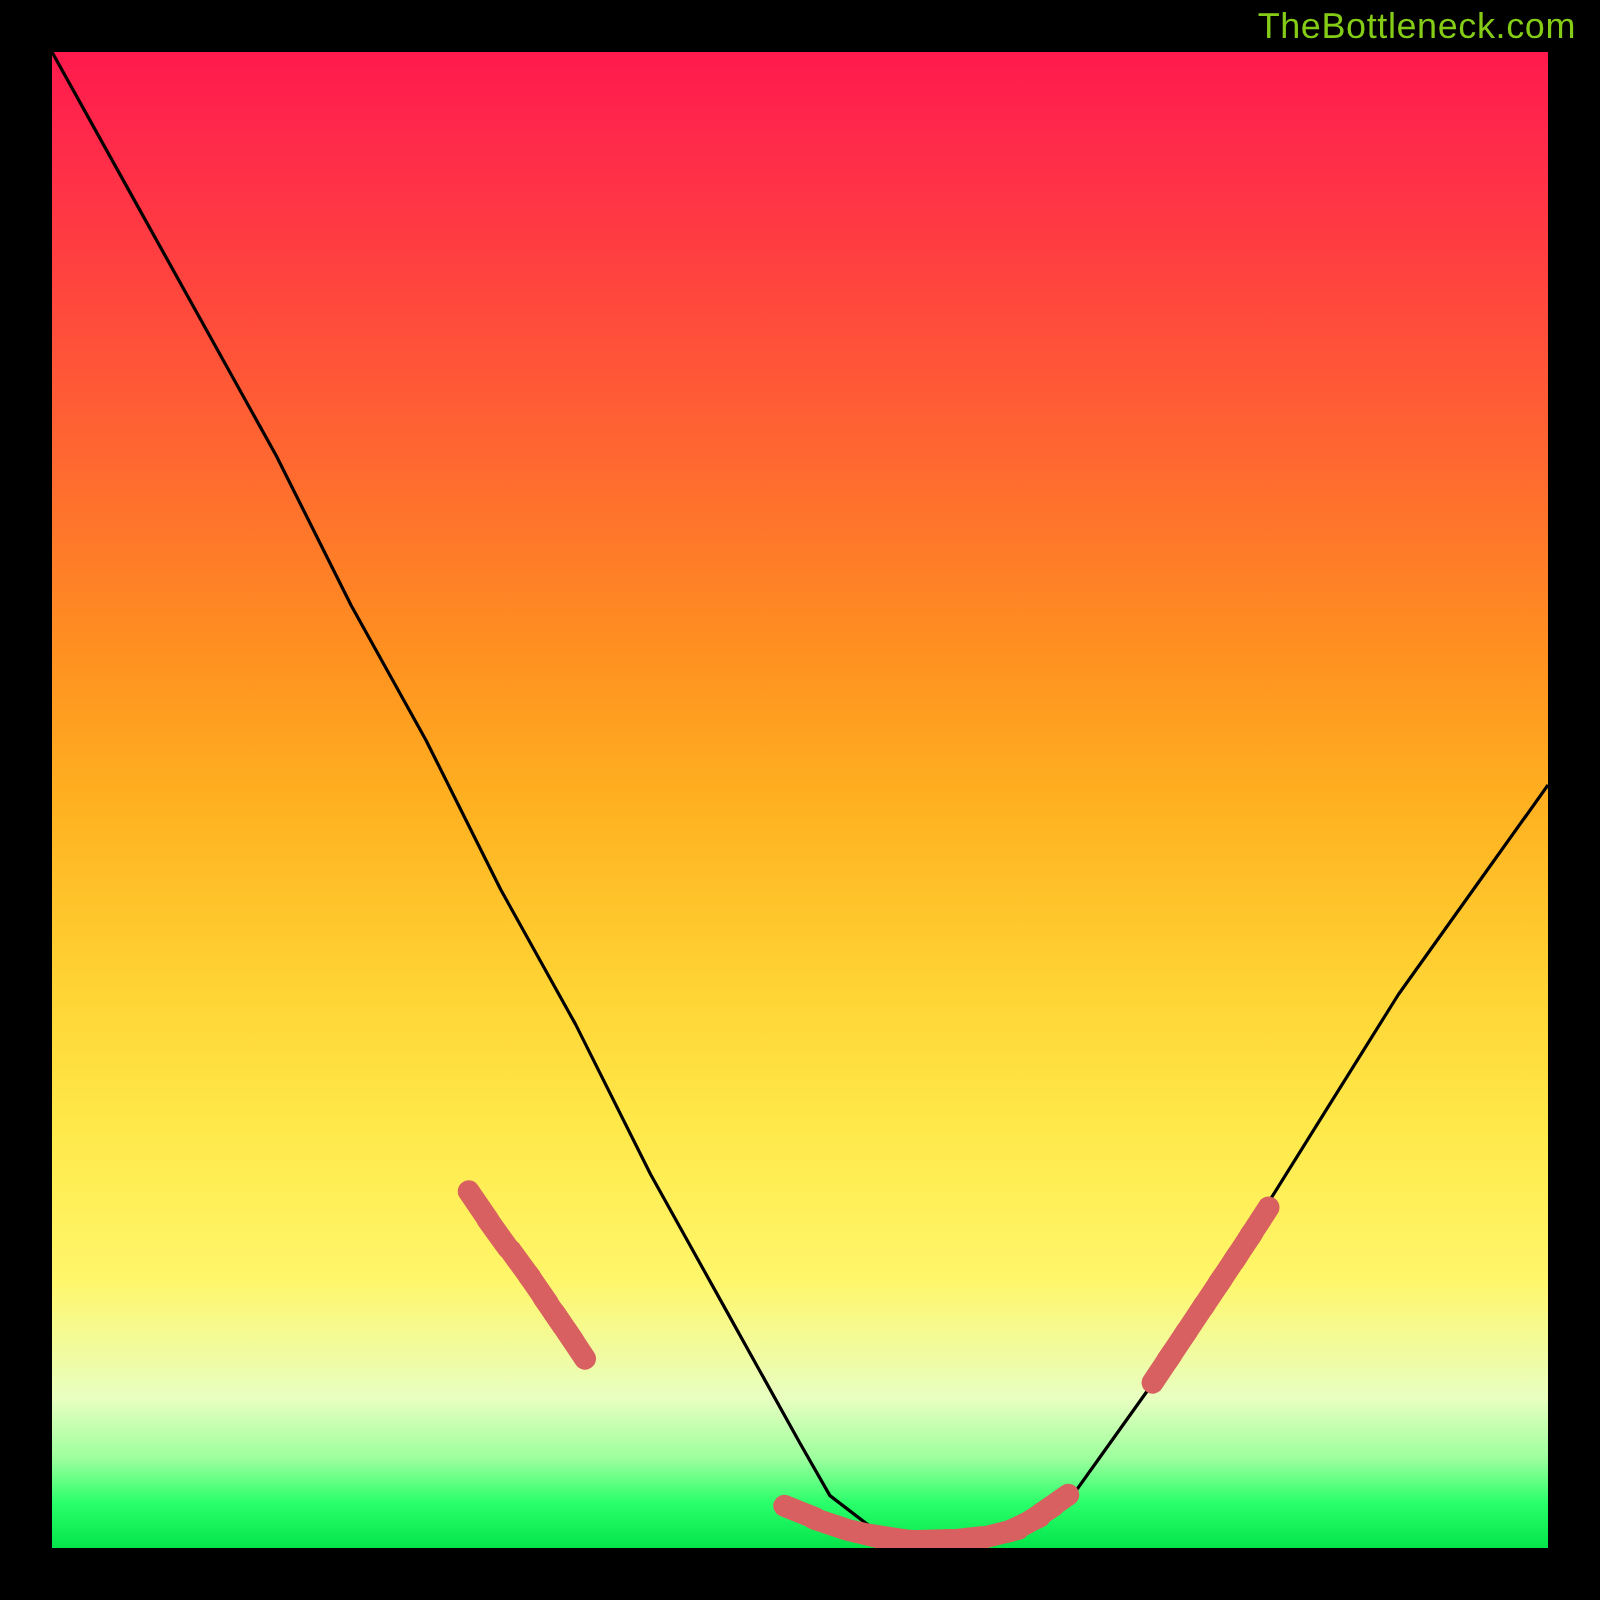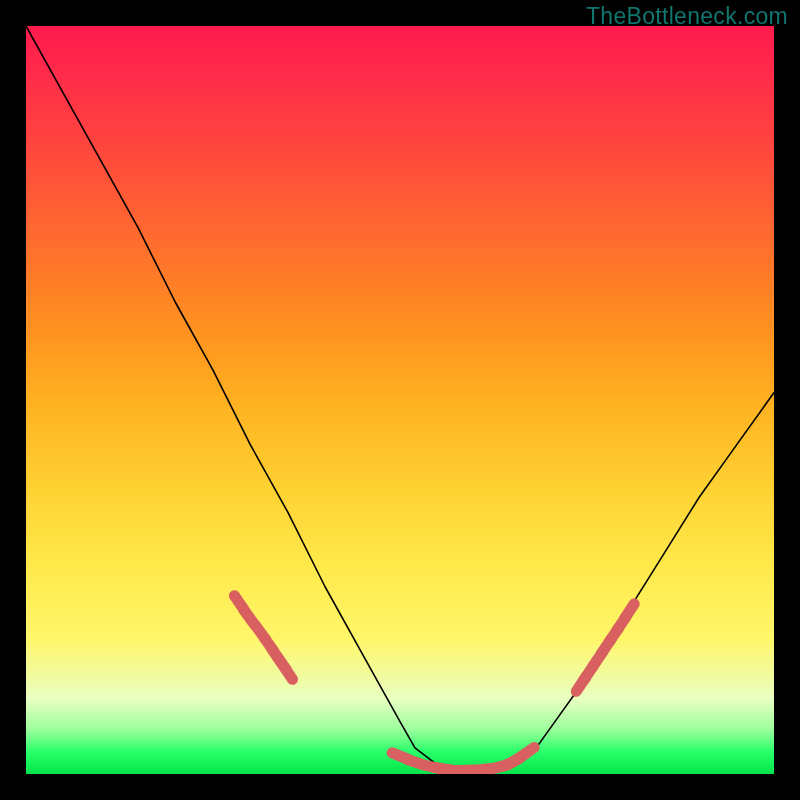--- a/index.html
+++ b/index.html
@@ -54,8 +54,8 @@
     position: absolute;
     top: 3px;
     right: 12px;
-    color: #0f766e;
-    font-size: 23px;
+    color: #84cc16;
+    font-size: 18px;
     letter-spacing: 0.3px;
     user-select: none;
   }

